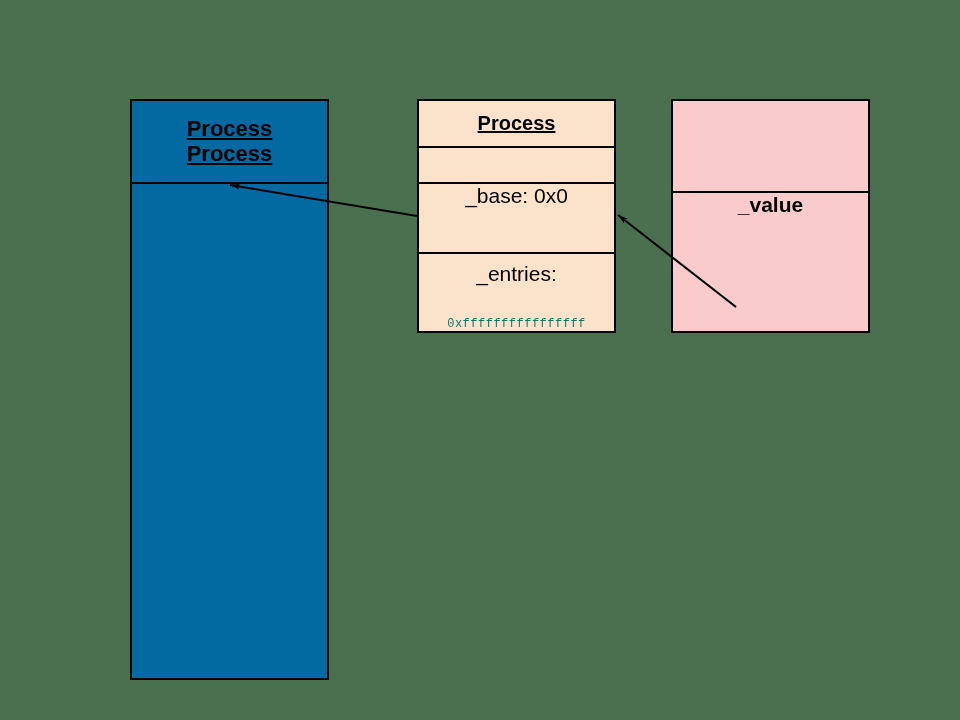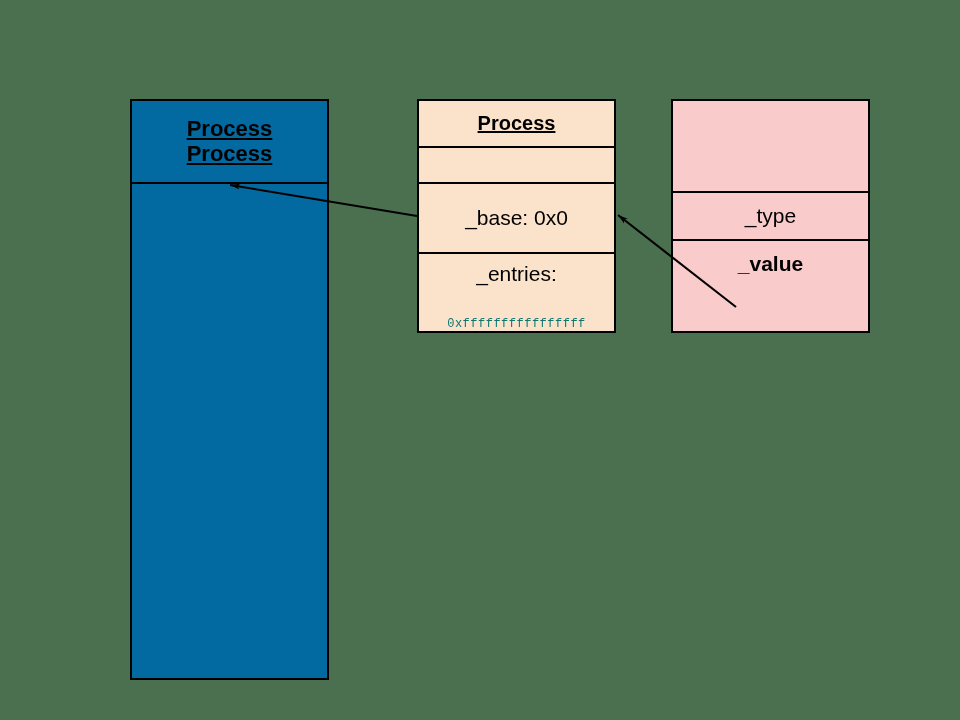--- a/index.html
+++ b/index.html
@@ -47,7 +47,7 @@
     box-sizing: border-box;
     display: flex;
     align-items: center;
-    justify-content: center;
+    justify-content: flex-start;
     text-align: center;
     color: #000;
     flex-direction: column;

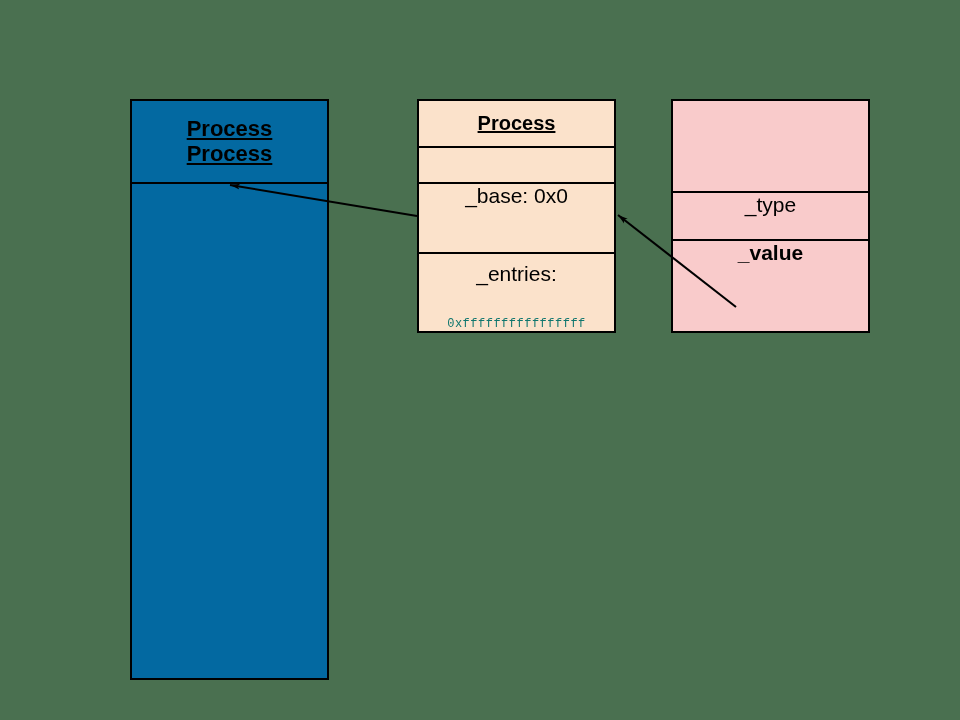--- a/index.html
+++ b/index.html
@@ -162,9 +162,6 @@
 
   <div class="box" id="sqobjectptr">
     <div class="row row-empty r-empty"></div>
-    <div class="row r-type">
-      <span>_type</span>
-    </div>
     <div class="row r-value">
       <span>_value</span>
     </div>

